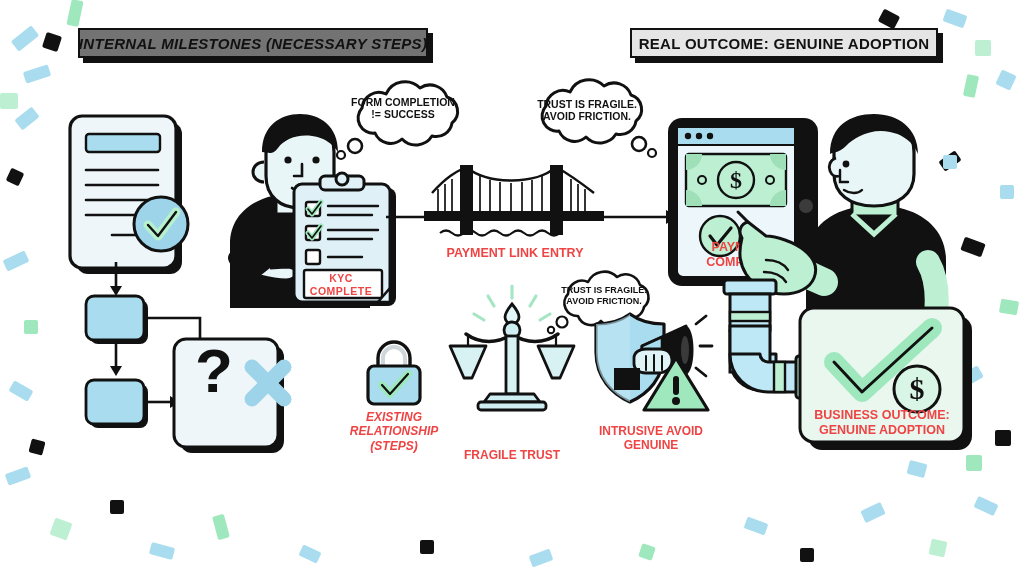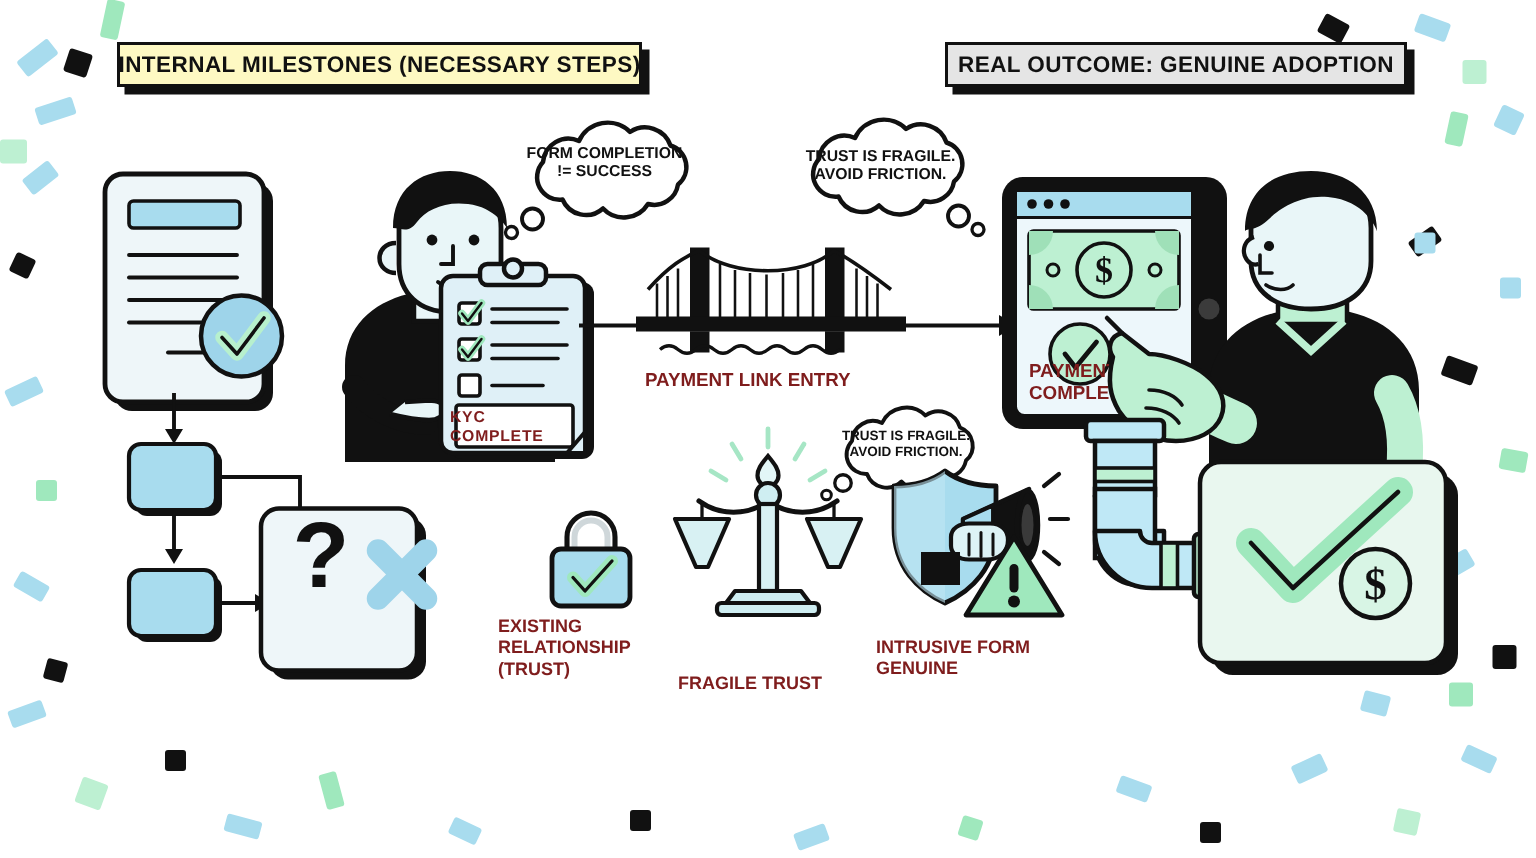--- a/index.html
+++ b/index.html
@@ -30,7 +30,7 @@
     box-sizing:border-box;
     white-space:nowrap;
   }
-  .banner.blue{background:#fef9c3;}
+  .banner.blue{background:#737373;font-style:italic;}
   .banner.green{background:#e5e5e5;}
 
   .caption{

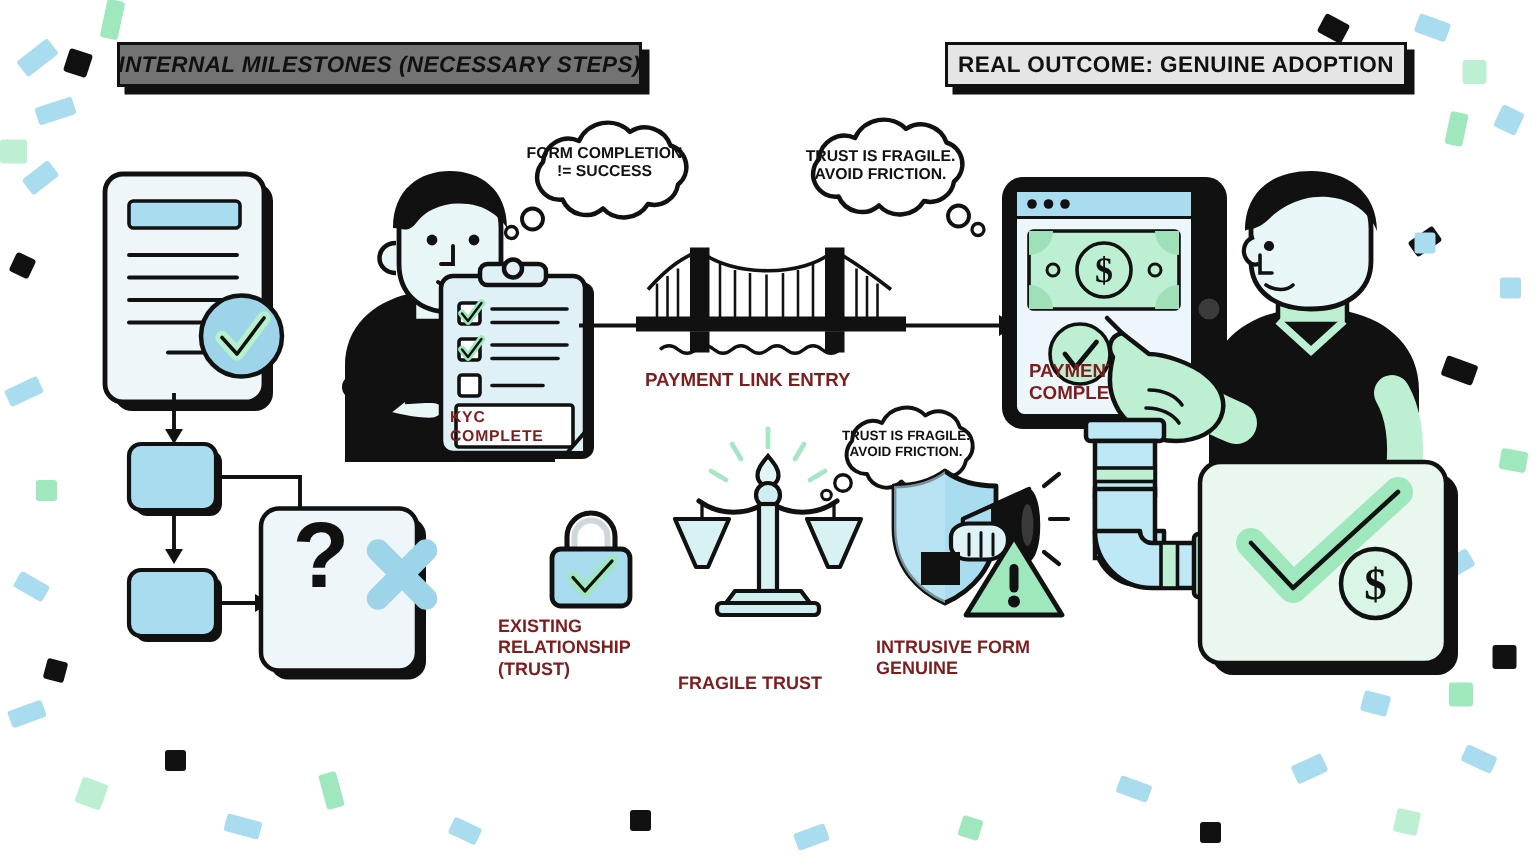--- a/index.html
+++ b/index.html
@@ -55,8 +55,9 @@
 
   .lbl{
     position:absolute;
+    text-align:center;
     font-weight:bold;
-    color:#7f1d1d;
+    color:#ef4444;
     line-height:1.2;
     white-space:nowrap;
   }

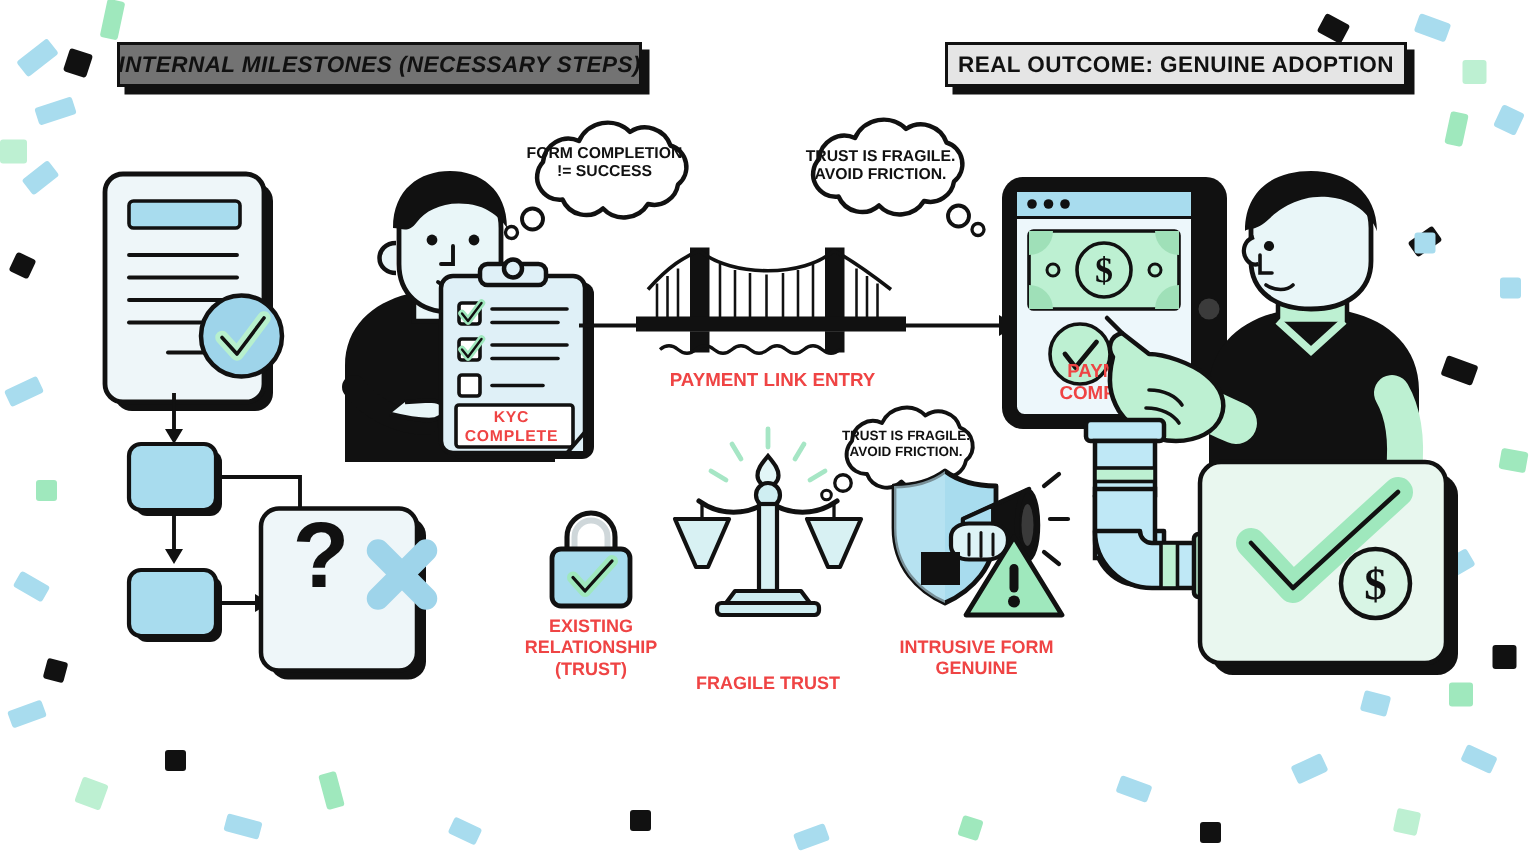--- a/index.html
+++ b/index.html
@@ -322,7 +322,7 @@
       <path d="M26 49 l8 9 l18 -20" fill="none" stroke="#111" stroke-width="2.2" stroke-linecap="round" stroke-linejoin="round"></path>
     </svg>
   </div>
-  <div class="lbl" style="left:332px;top:410px;width:124px;font-size:12px;">
+  <div class="lbl" style="left:332px;top:410px;width:124px;font-size:12px;font-style:italic;">
     <div>EXISTING</div>
     <div>RELATIONSHIP</div>
     <div>(TRUST)</div>

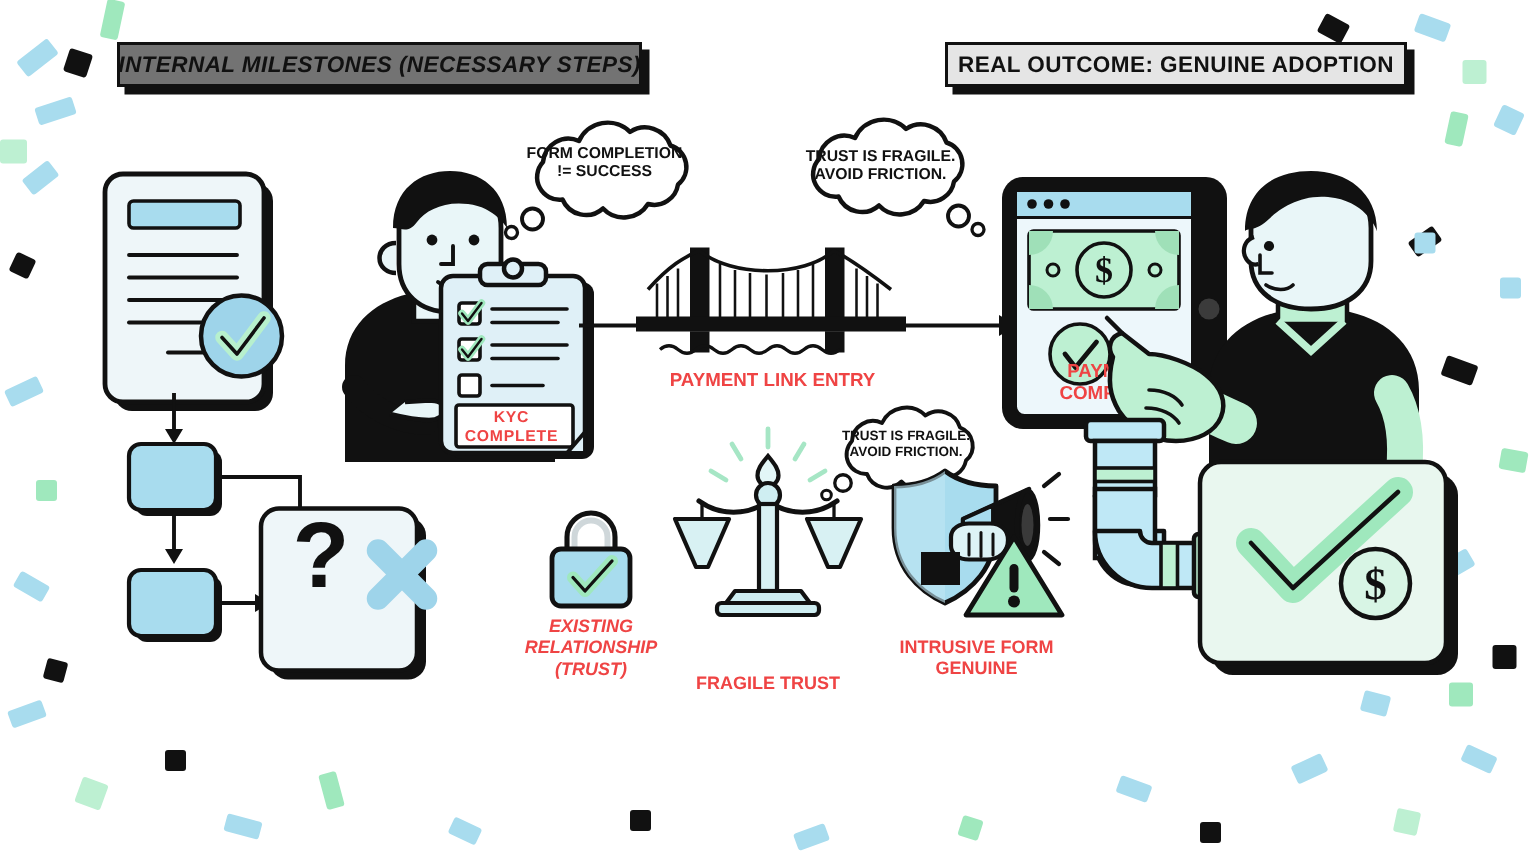--- a/index.html
+++ b/index.html
@@ -514,6 +514,7 @@
     </svg>
   </div>
   <div class="lbl" style="left:798px;top:408px;width:168px;font-size:12.5px;">
+    <div>BUSINESS OUTCOME:</div>
   </div>
 
 

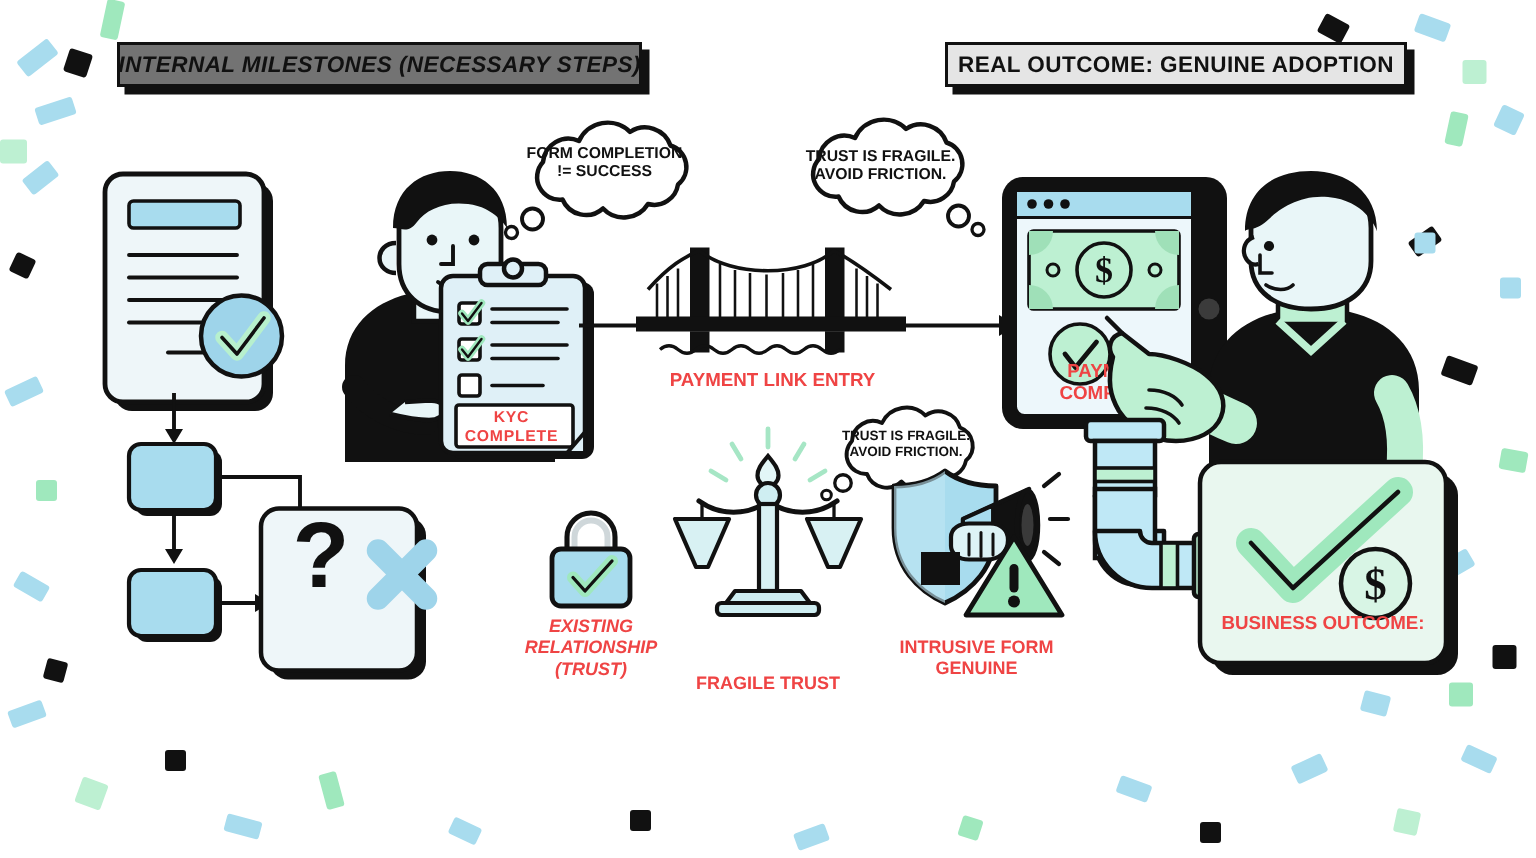--- a/index.html
+++ b/index.html
@@ -405,7 +405,7 @@
     </svg>
   </div>
   <div class="lbl" style="left:584px;top:424px;width:134px;font-size:12px;">
-    <div>INTRUSIVE FORM</div>
+    <div>INTRUSIVE AVOID</div>
     <div>GENUINE</div>
   </div>
 

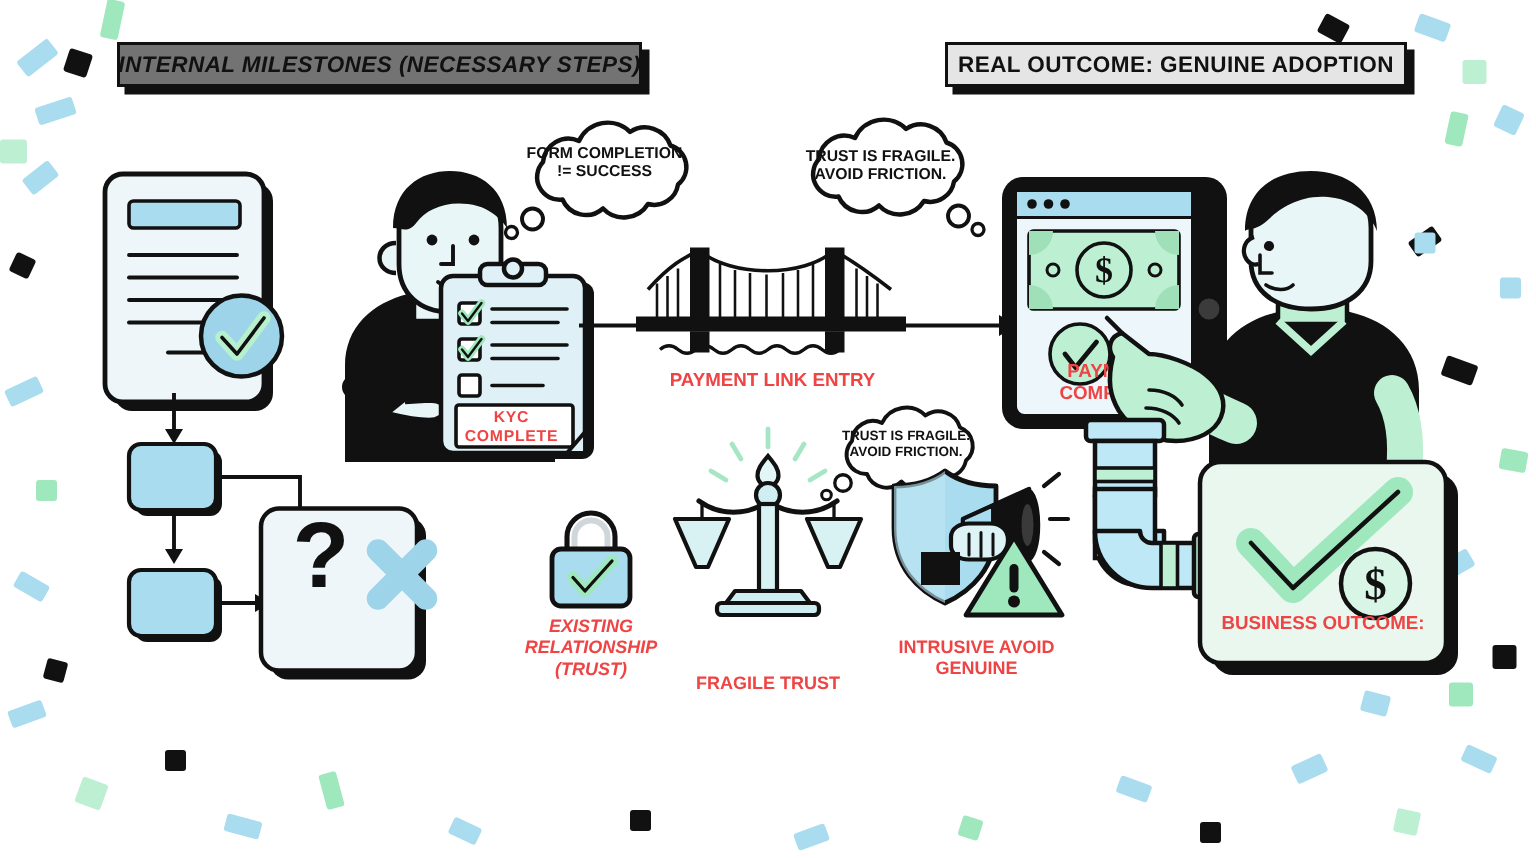--- a/index.html
+++ b/index.html
@@ -515,6 +515,7 @@
   </div>
   <div class="lbl" style="left:798px;top:408px;width:168px;font-size:12.5px;">
     <div>BUSINESS OUTCOME:</div>
+    <div>GENUINE ADOPTION</div>
   </div>
 
 

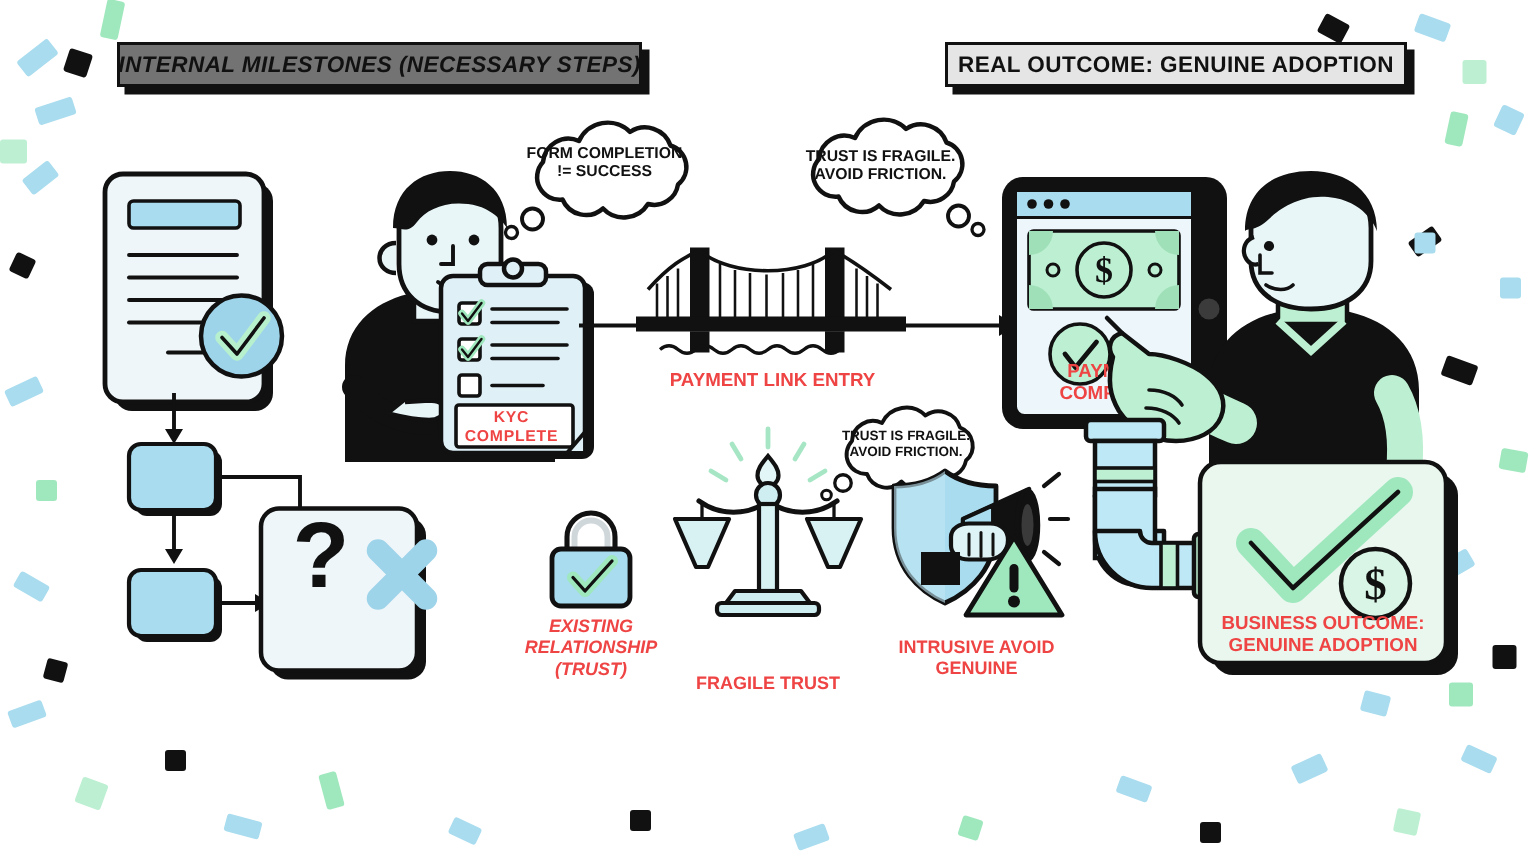--- a/index.html
+++ b/index.html
@@ -325,7 +325,7 @@
   <div class="lbl" style="left:332px;top:410px;width:124px;font-size:12px;font-style:italic;">
     <div>EXISTING</div>
     <div>RELATIONSHIP</div>
-    <div>(TRUST)</div>
+    <div>(STEPS)</div>
   </div>
 
   <div class="abs" style="left:452px;top:284px;">

